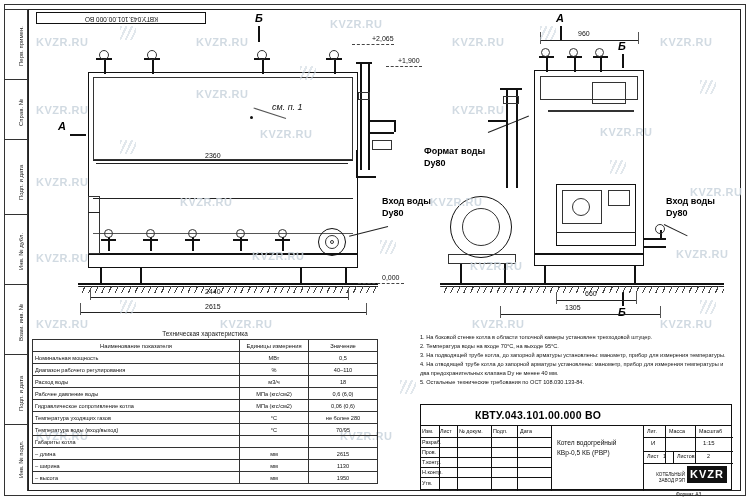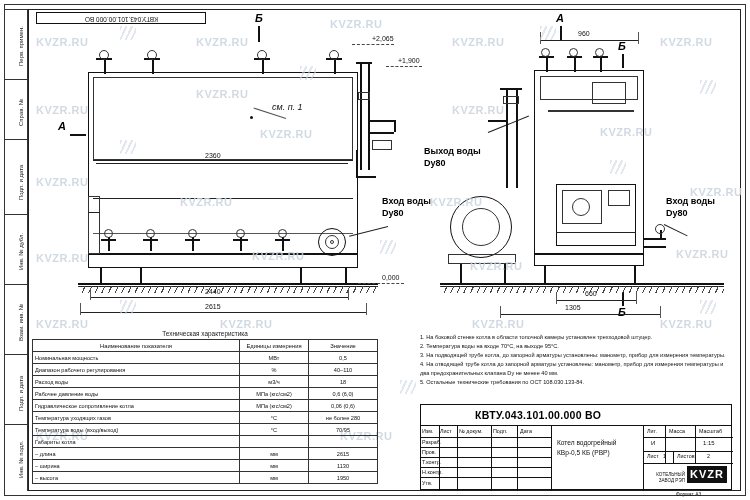--- a/index.html
+++ b/index.html
@@ -175,7 +175,7 @@
   <div class="lblb" style="left:382px;top:208px;">Dу80</div>
   <div class="hl" style="left:348px;top:226px;width:40px;transform:rotate(-14deg);transform-origin:right center;"></div>
 
-  <div class="lblb" style="left:424px;top:146px;">Выход воды</div>
+  <div class="lblb" style="left:424px;top:146px;">Формат воды</div>
   <div class="lblb" style="left:424px;top:158px;">Dу80</div>
   <div class="hl" style="left:488px;top:132px;width:44px;transform:rotate(-22deg);transform-origin:left center;"></div>
 

